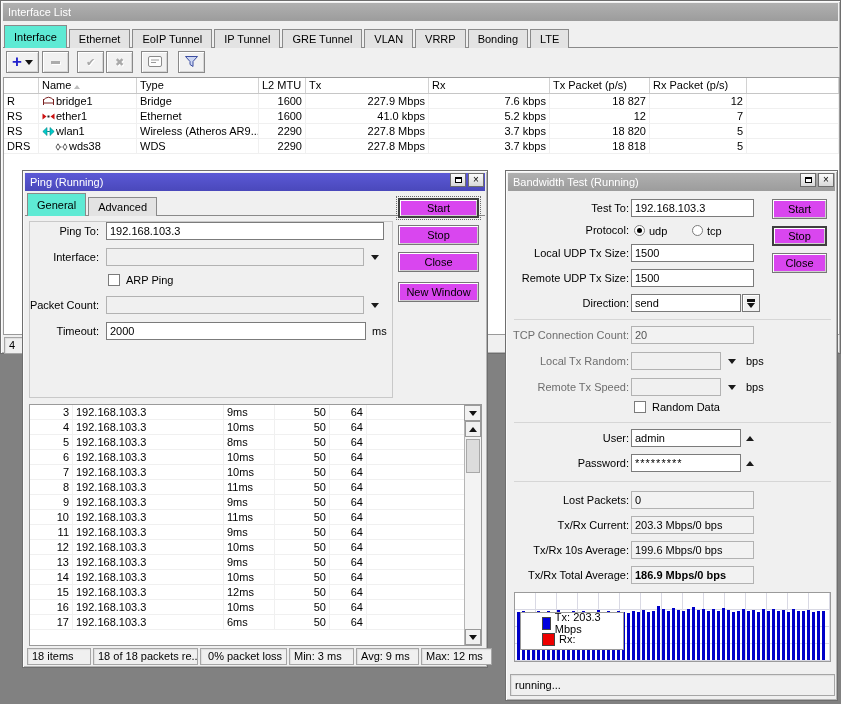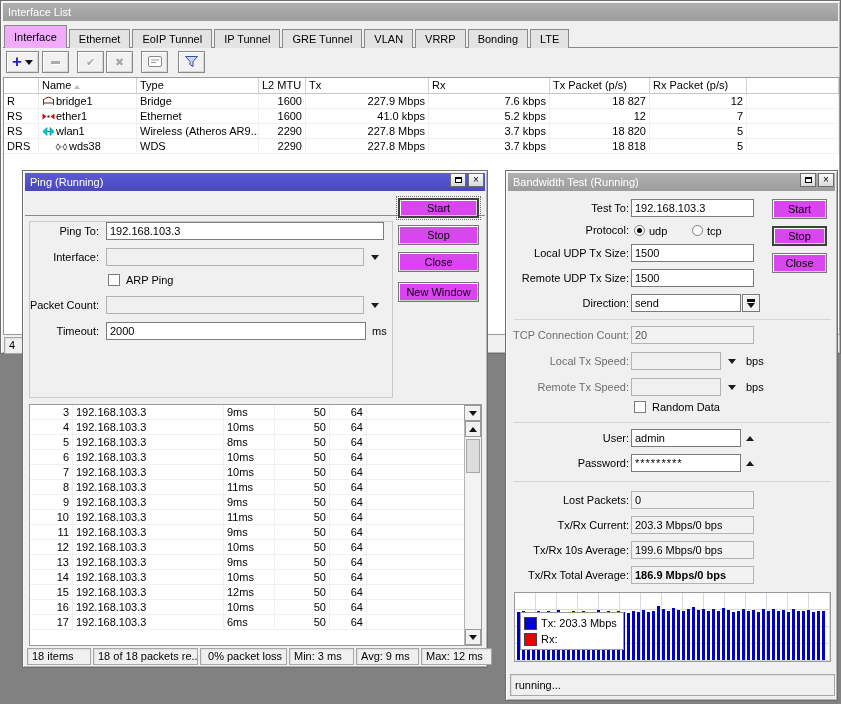--- a/index.html
+++ b/index.html
@@ -21,7 +21,7 @@
   .tabline { position:absolute; left:2px; right:2px; height:1px; background:#8a8a8a; }
   .tab { height:19px; line-height:18px; padding:0 9px; border:1px solid #8a8a8a; border-bottom:none;
          background:#e3e3e3; margin-right:2px; position:relative; z-index:1; }
-  .tab.active { height:23px; line-height:22px; background:#f0abfc; z-index:3; }
+  .tab.active { height:23px; line-height:22px; background:#5eead4; z-index:3; }
 
   .toolbar-btn { position:absolute; height:22px; background:#f1f1f1; border:1px solid #898989;
                  box-shadow: inset 1px 1px 0 #fff, inset -1px -1px 0 #d6d6d6;

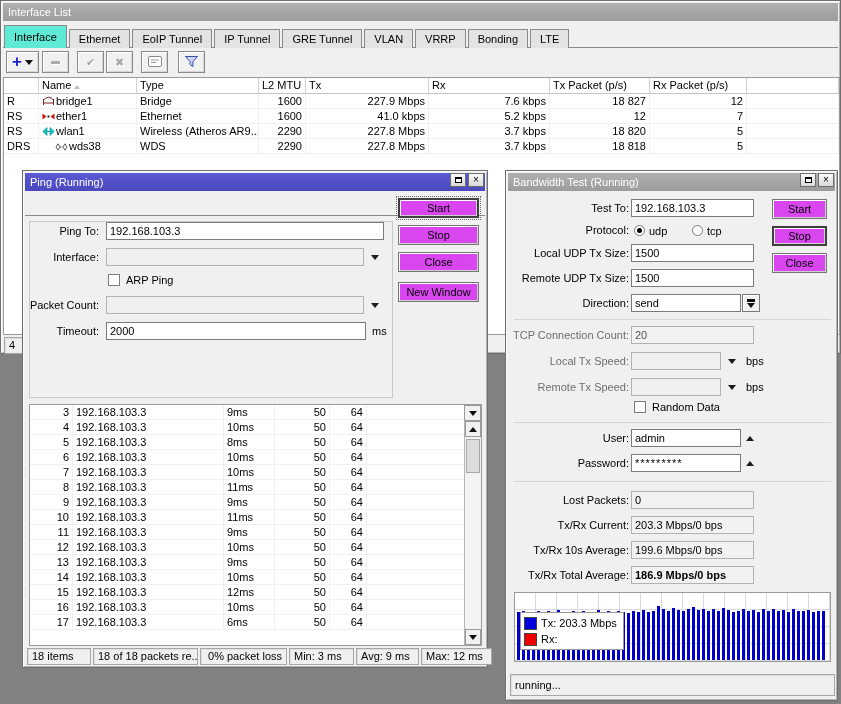--- a/index.html
+++ b/index.html
@@ -232,6 +232,10 @@
       </div>
   </div>
   <div class="tabline" style="top:44px;"></div>
+  <div class="tabbar" id="ping-tabs" style="left:4px; top:21px;">
+      <div class="tab active">General</div>
+      <div class="tab">Advanced</div>
+    </div>
 
   <div class="frame" style="left:6px; top:50px; width:364px; height:177px;"></div>
 

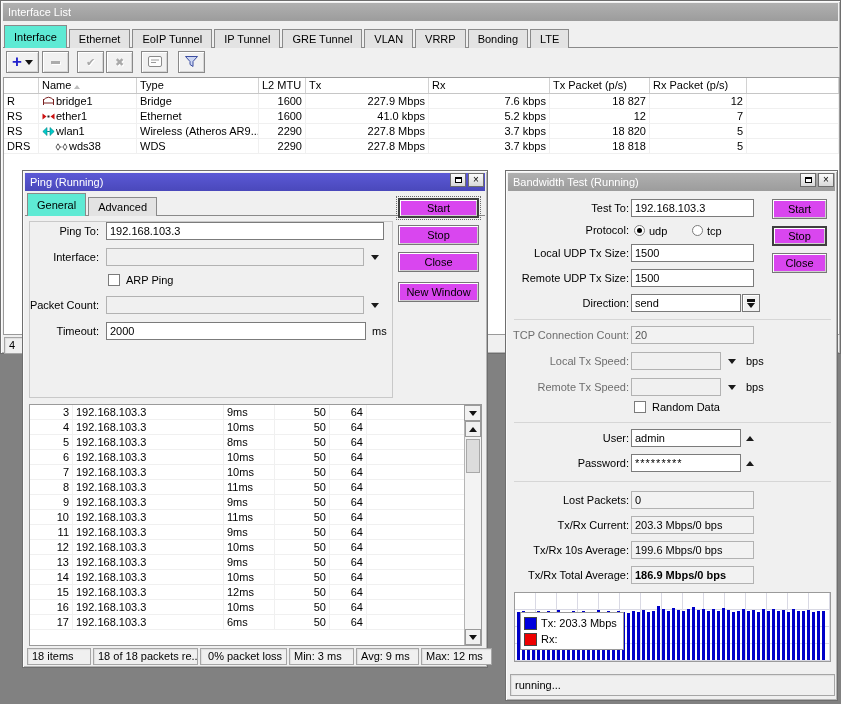--- a/index.html
+++ b/index.html
@@ -449,7 +449,7 @@
   <div class="flabel gray" style="left:0; top:155px; width:123px;">TCP Connection Count:</div>
   <div class="input readonly" style="left:125px; top:155px; width:123px; color:#555;">20</div>
 
-  <div class="flabel gray" style="left:0; top:181px; width:123px;">Local Tx Speed:</div>
+  <div class="flabel gray" style="left:0; top:181px; width:123px;">Local Tx Random:</div>
   <div class="input disabled" style="left:125px; top:181px; width:90px;"></div>
   <span class="arrow-dn" style="left:222px; top:188px;"></span>
   <div class="plain-label" style="left:240px; top:183px;">bps</div>

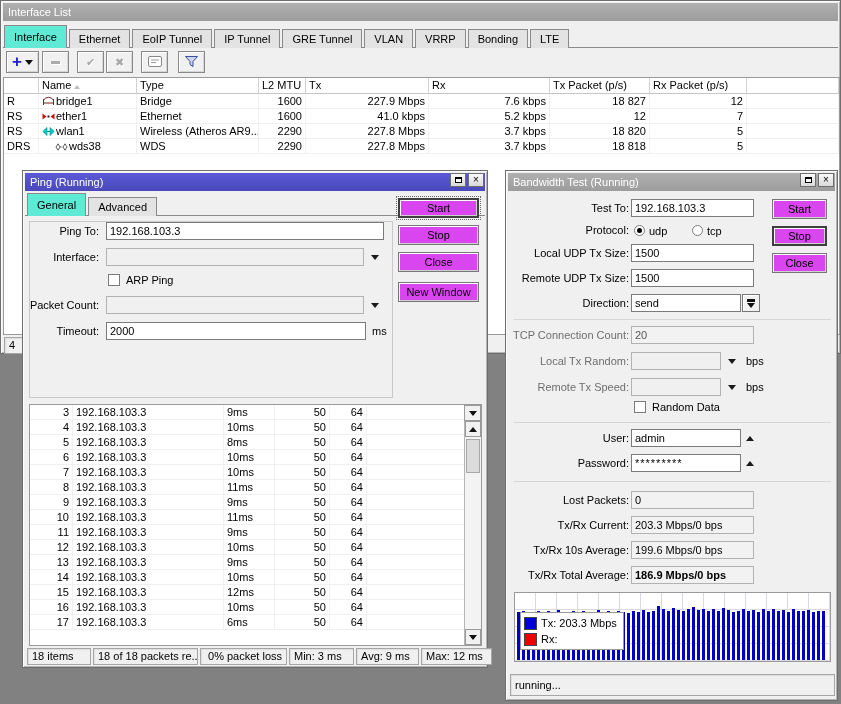--- a/index.html
+++ b/index.html
@@ -91,7 +91,7 @@
              align-items:flex-end; gap:2px; overflow:hidden; }
   .bar { width:3px; flex:0 0 3px; background:#0000c8; }
   #bt-legend { position:absolute; left:5px; bottom:11px; width:104px; height:38px; background:#fff;
-               border:1px solid #9a9a9a; padding:2px 3px; z-index:2; }
+               border:1px solid #9a9a9a; padding:2px 21px; z-index:2; }
   .leg-row { display:flex; align-items:center; height:16px; gap:4px; }
   .swatch { width:13px; height:13px; border:1px solid #444; }
 </style>

